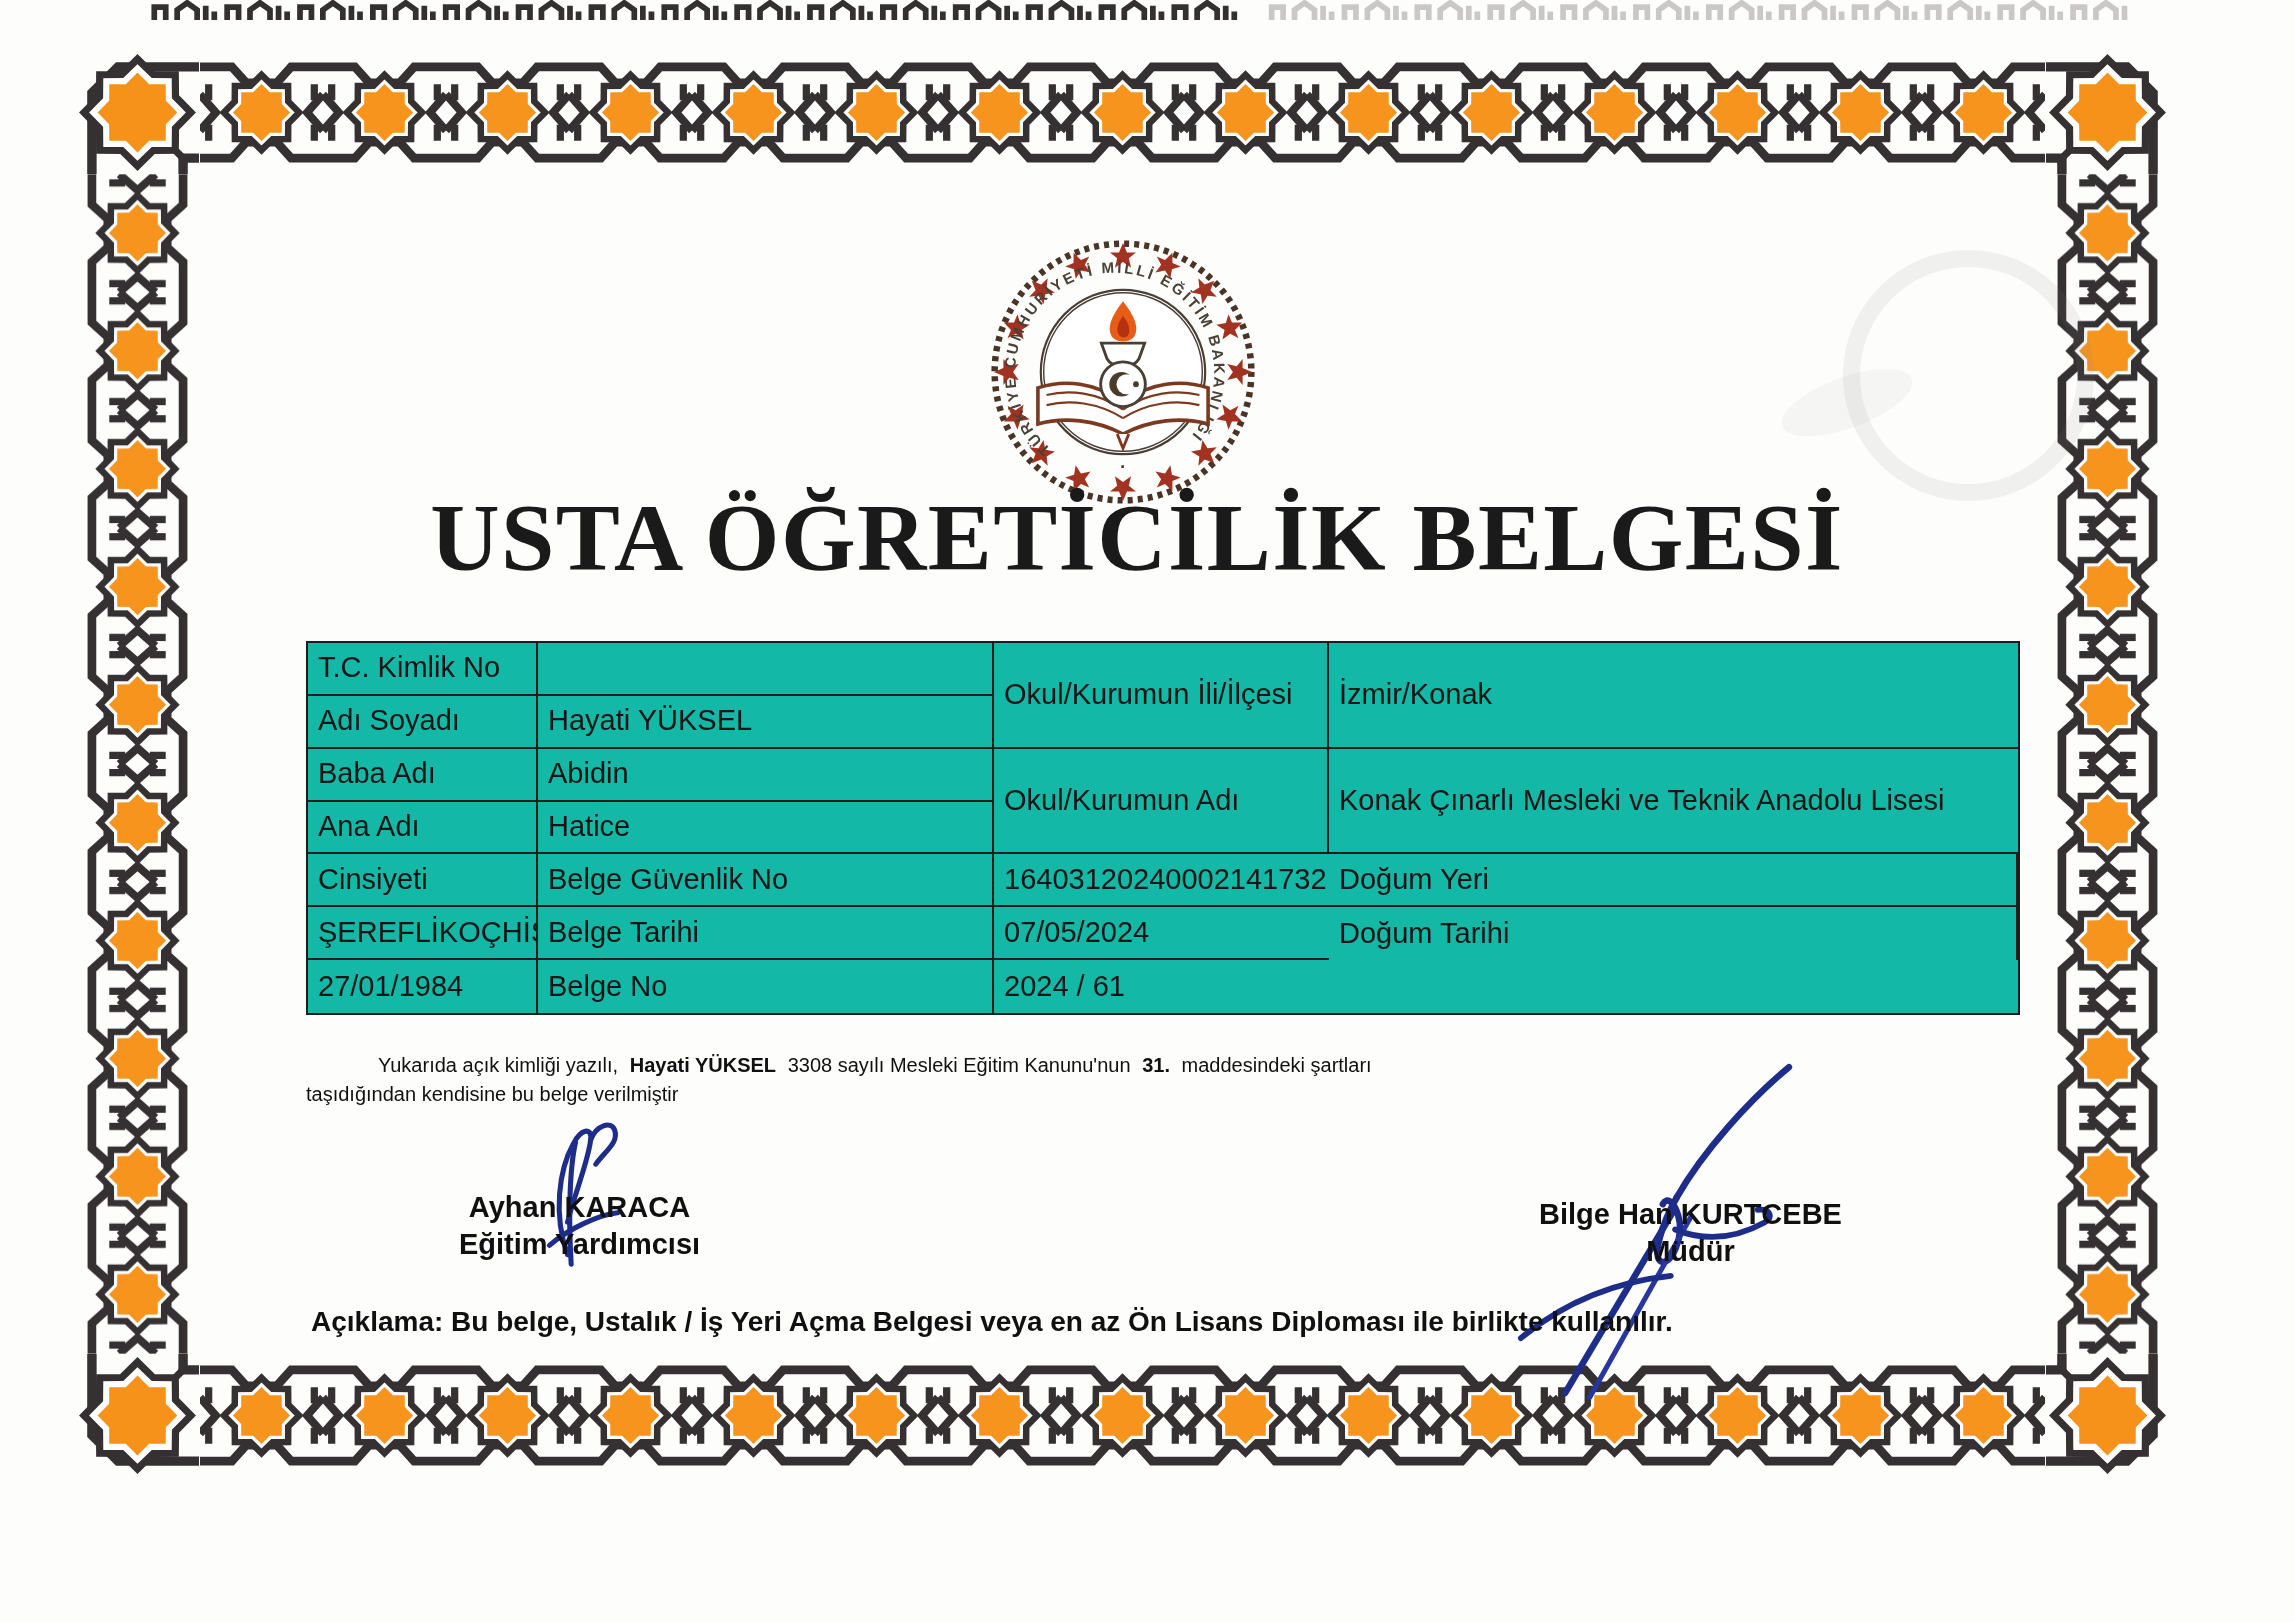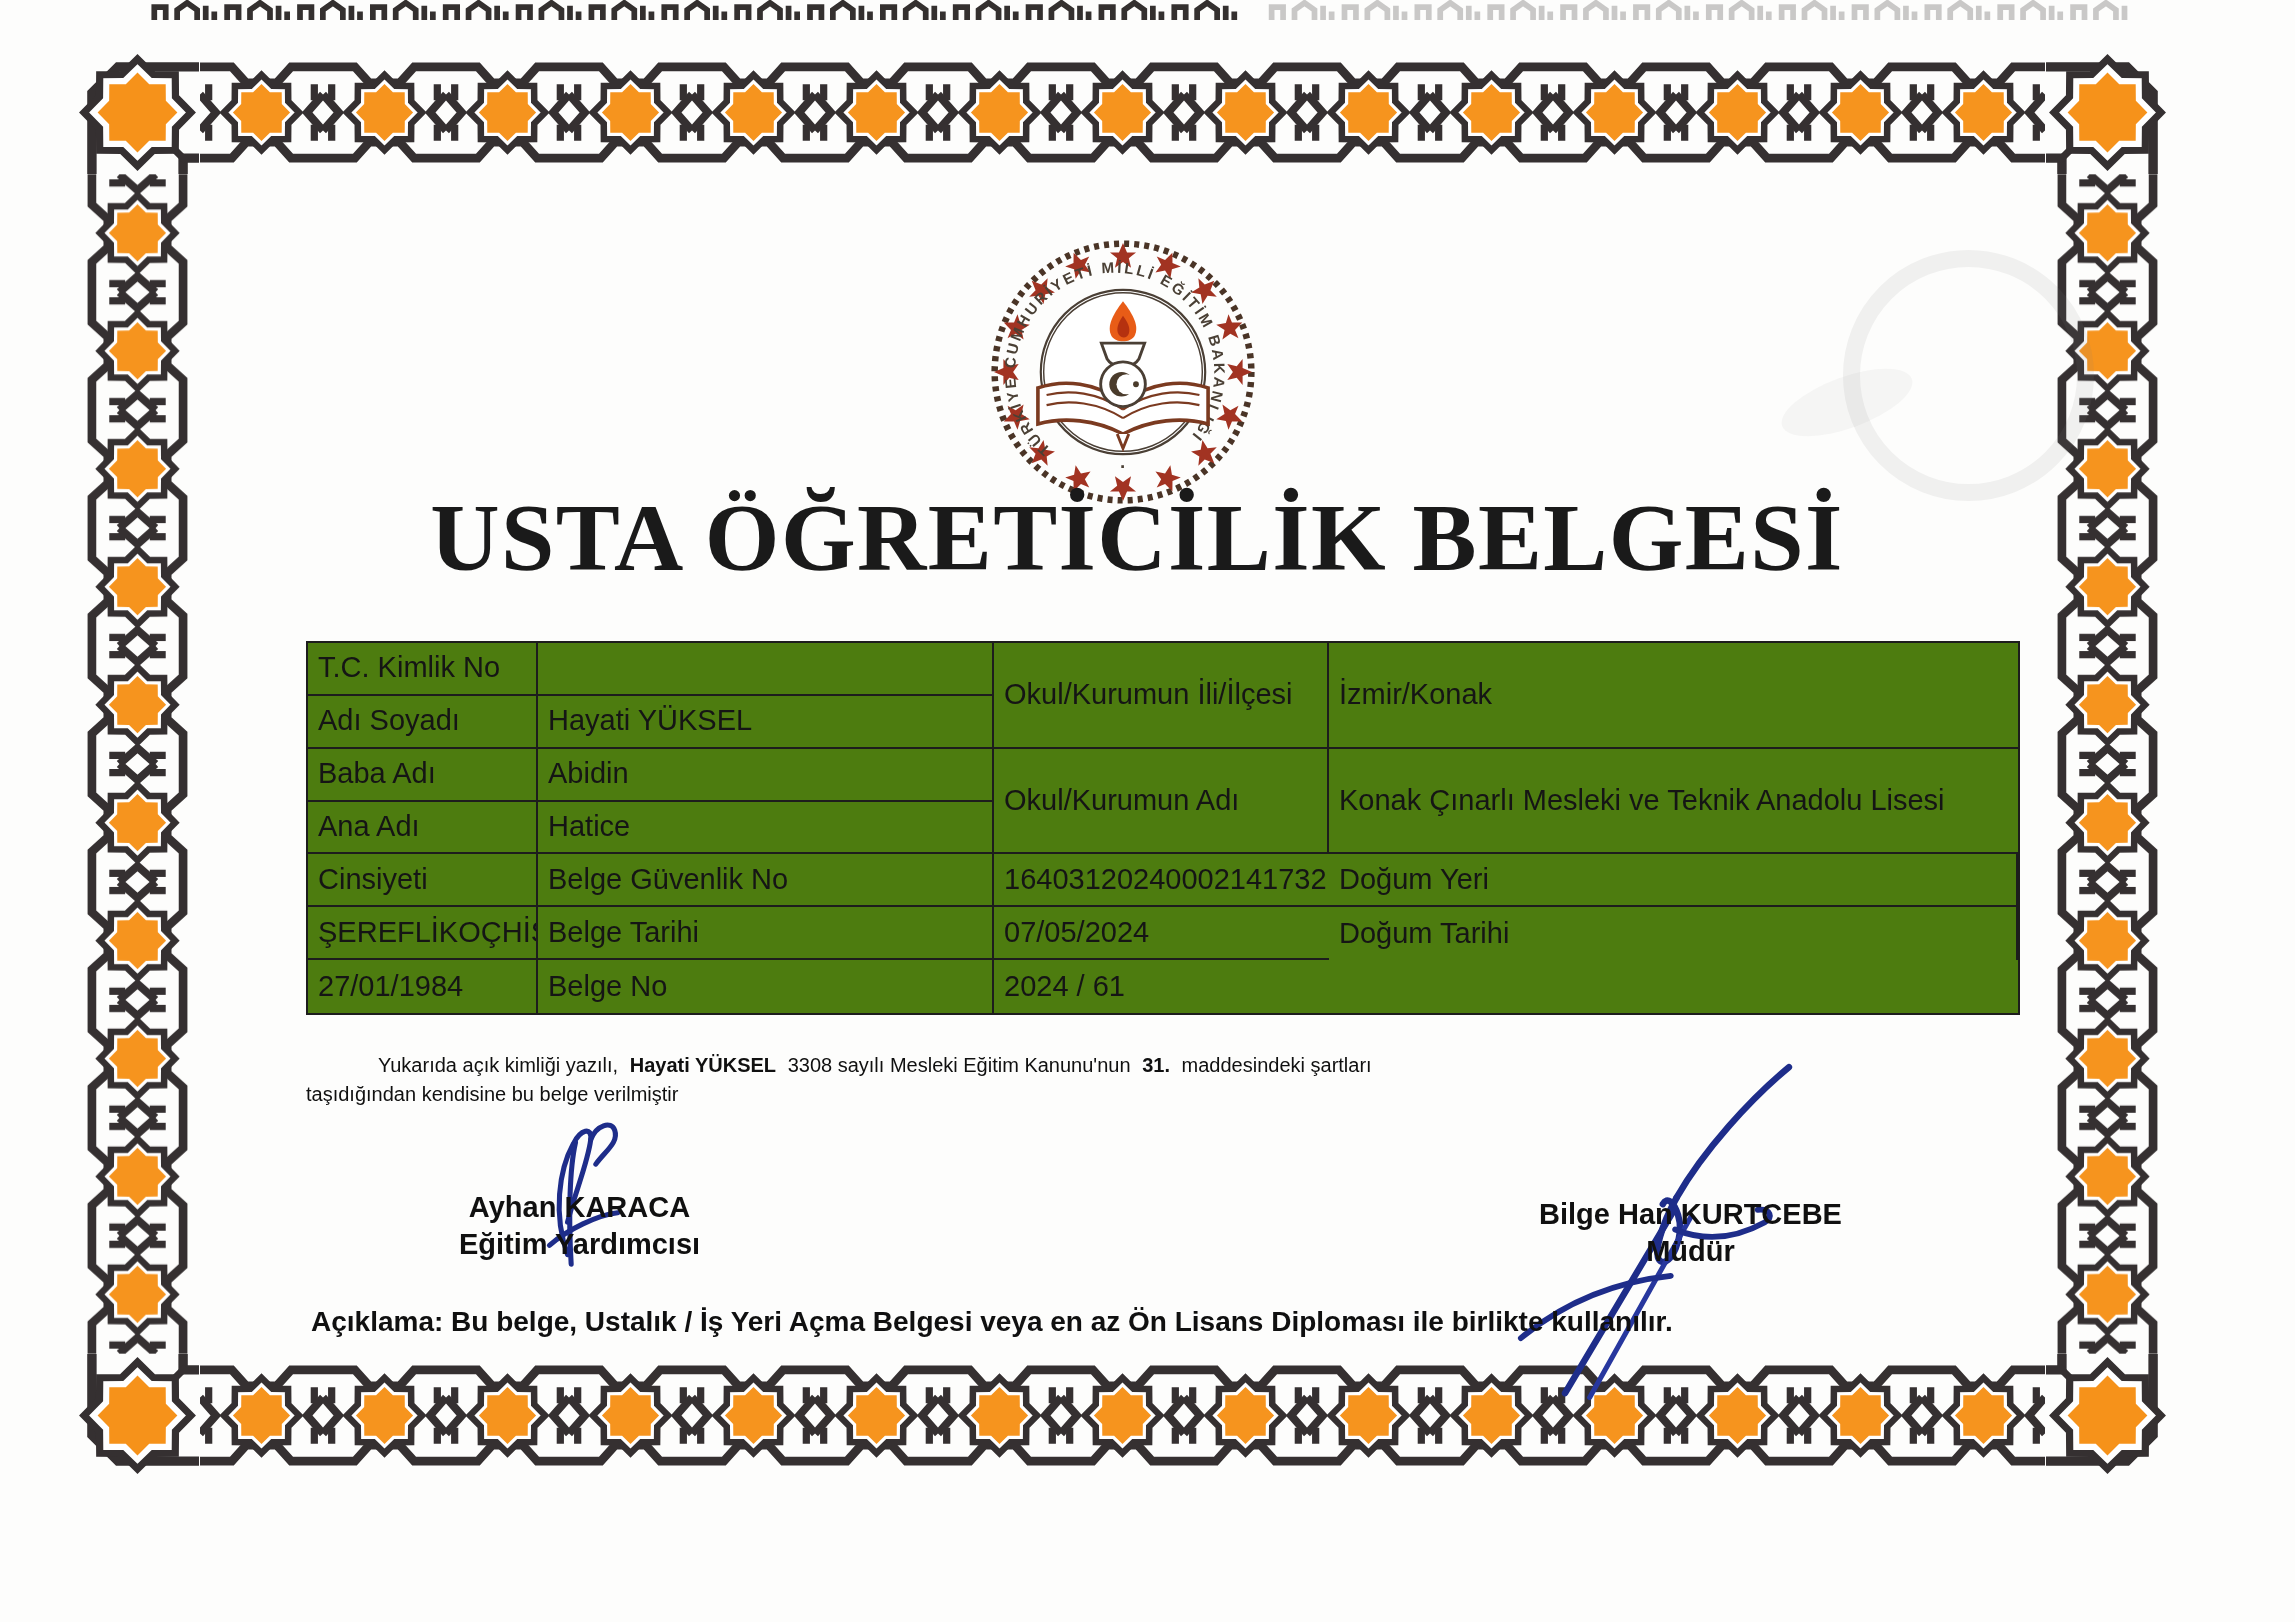--- a/index.html
+++ b/index.html
@@ -16,7 +16,7 @@
   .cert-table{position:absolute;left:306px;top:641px;width:1714px;height:374px;
       display:grid;grid-template-columns:230px 456px 335px 1fr;
       grid-template-rows:repeat(7,1fr);
-      border:2.9px solid #1d1d1d;box-sizing:border-box;background:#4d7c0f;
+      border:2.9px solid #1d1d1d;box-sizing:border-box;background:#14b8a6;
       font-size:29px;line-height:1.1;color:#151515;}
   .cell{border-right:2.2px solid #1d1d1d;border-bottom:2.2px solid #1d1d1d;
         display:flex;align-items:center;padding:0 10px;box-sizing:border-box;

